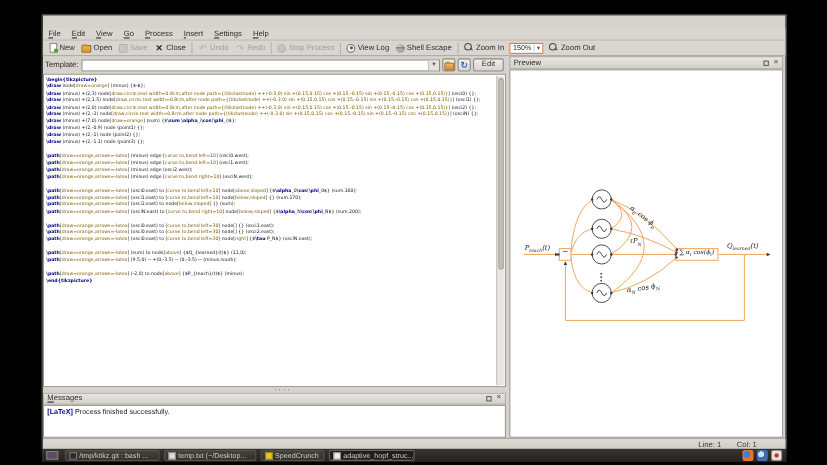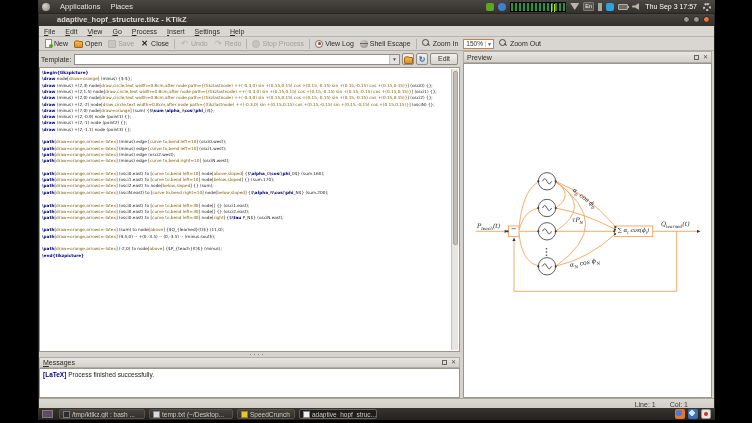--- a/index.html
+++ b/index.html
@@ -151,24 +151,6 @@
 
 <div class="screen">
 
-  <div class="panel">
-    <span class="panel-logo"></span>
-    <span class="pmenu">Applications</span>
-    <span class="pmenu">Places</span>
-    <span class="panel-right" id="tray">
-        <span class="t-check"></span>
-        <span class="t-blue"></span>
-        <span class="t-mon"></span>
-        <span class="t-wifi"></span>
-        <span class="t-en">En</span>
-        <span class="t-bt"></span>
-        <span class="t-skype"></span>
-        <span class="t-batt"></span>
-        <span class="t-vol"></span>
-        <span class="clock">Thu Sep 3 17:57</span>
-        <span class="t-gear"></span>
-      </span>
-  </div>
 
   <div class="window">
     <div class="titlebar">

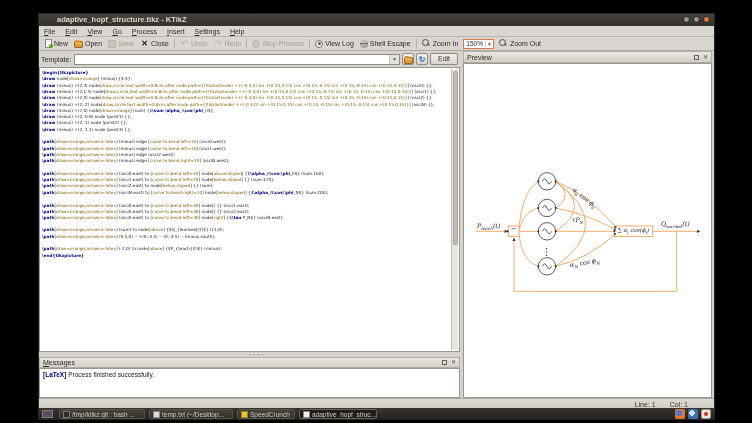--- a/index.html
+++ b/index.html
@@ -153,14 +153,6 @@
 
 
   <div class="window">
-    <div class="titlebar">
-      <span>adaptive_hopf_structure.tikz - KTikZ</span>
-      <span class="winbtns">
-        <span class="wb"></span>
-        <span class="wb"></span>
-        <span class="wb close"></span>
-      </span>
-    </div>
 
     <div class="menubar" id="menubar">
         <span class="menu-item"><u>F</u>ile</span>

